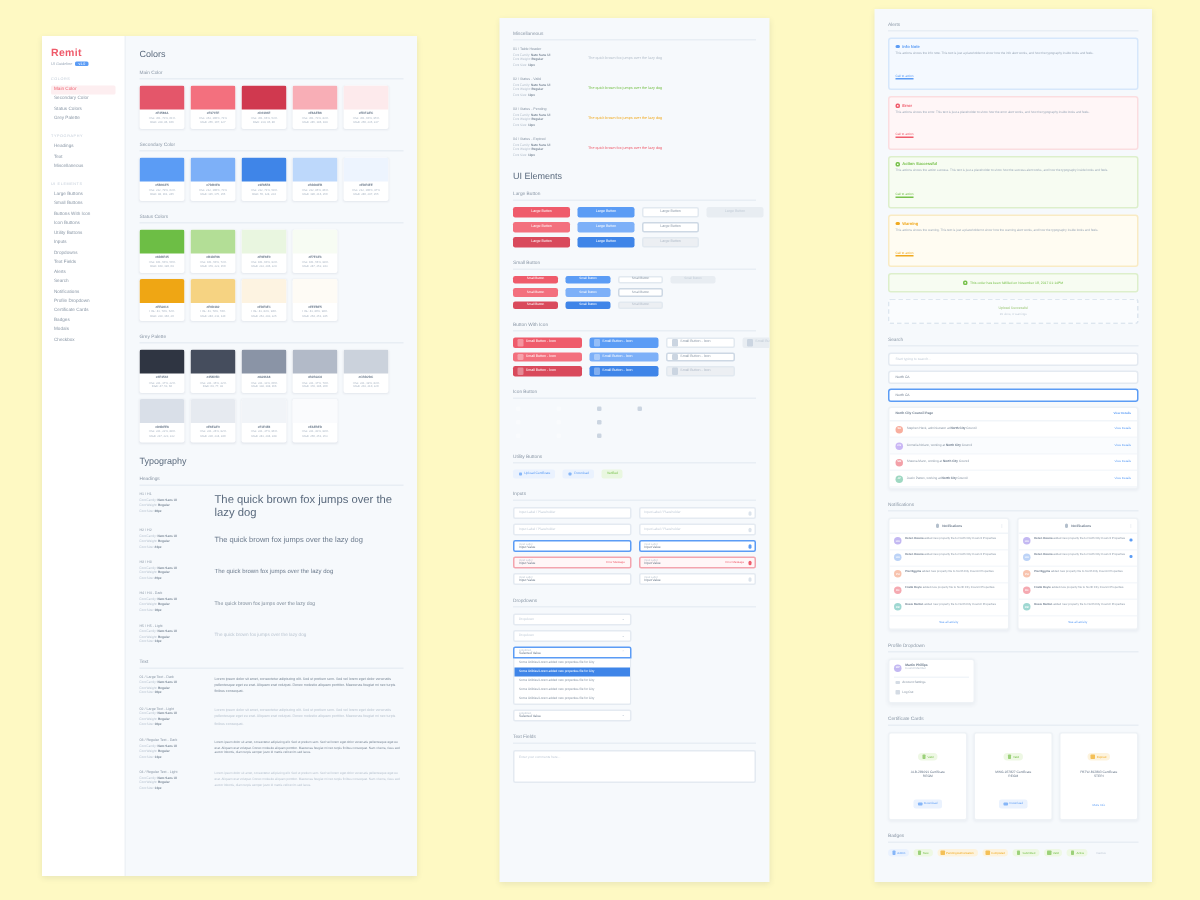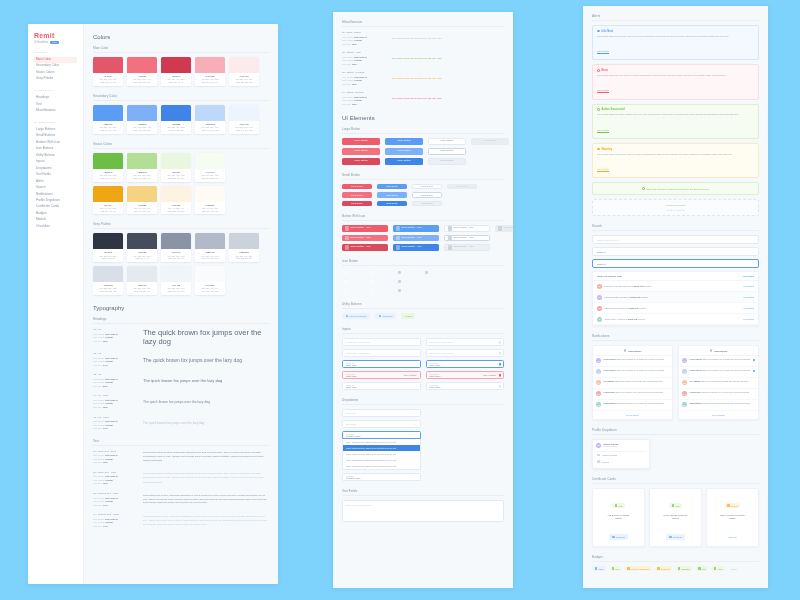--- a/index.html
+++ b/index.html
@@ -9,7 +9,7 @@
     background: #cfe8c2;
     overflow: hidden;
   }
-  .canvas { position: relative; width: 800px; height: 600px; background: #7dd3fc; }
+  .canvas { position: relative; width: 800px; height: 600px; background: #fef9c3; }
 
   .col { position: absolute; top: 24px; background: #f6f9fc; overflow: hidden;
          box-shadow: 0 1px 4px rgba(40,60,90,.10); }

